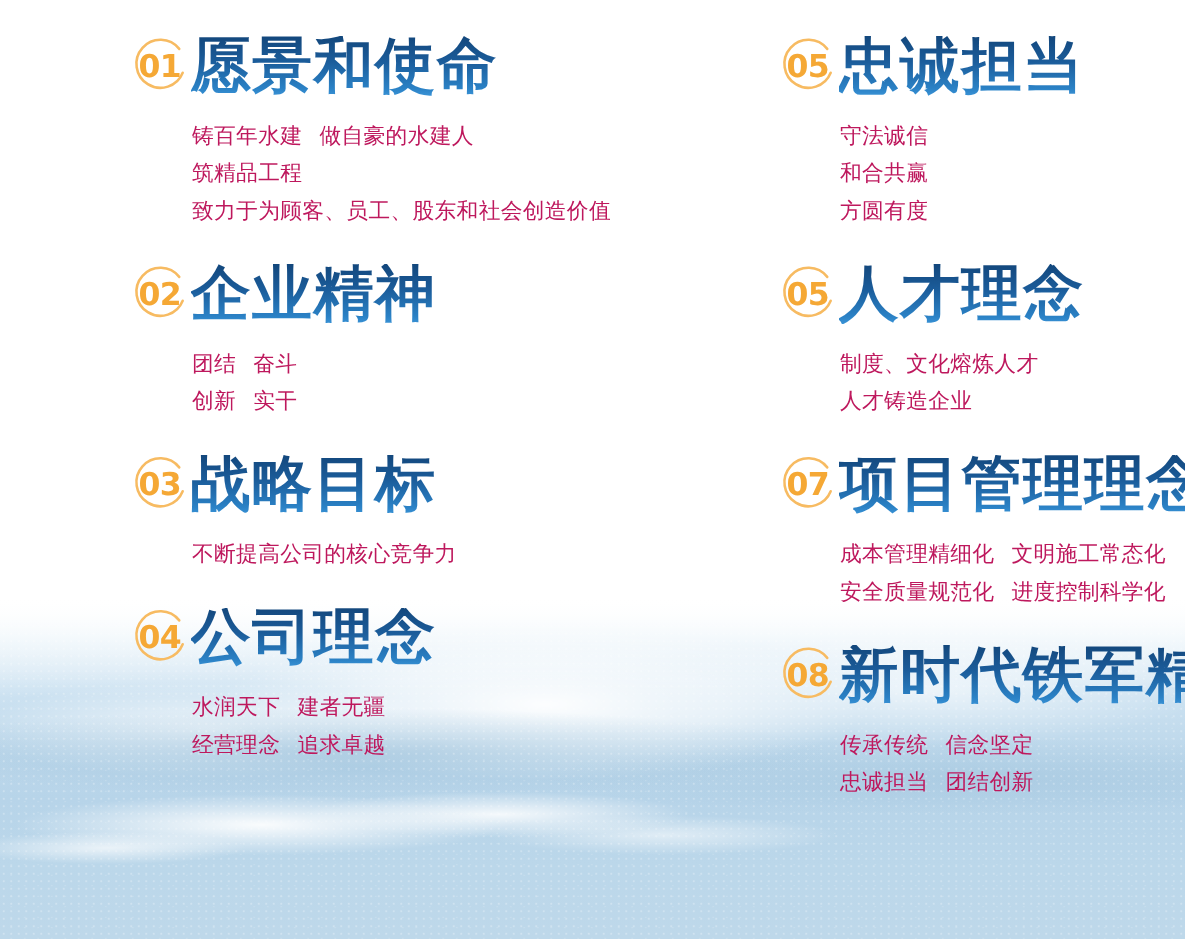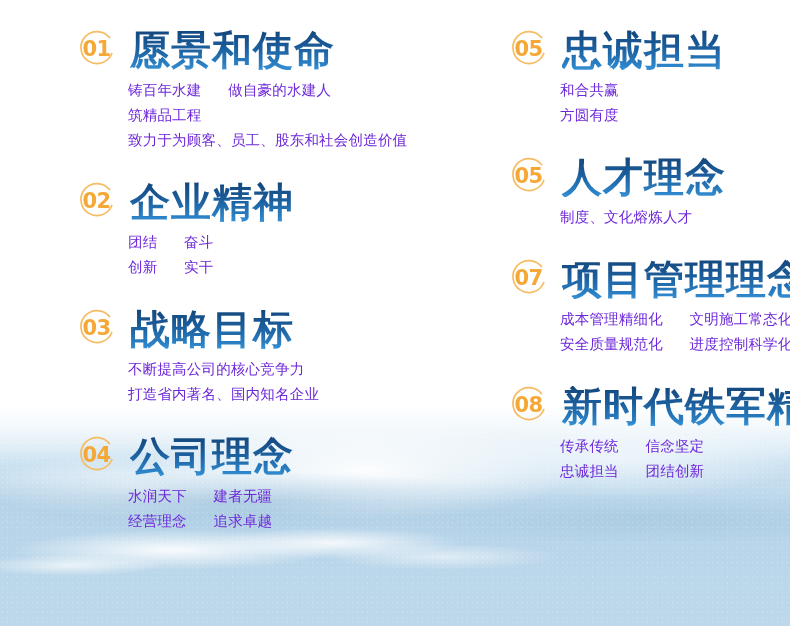--- a/index.html
+++ b/index.html
@@ -113,9 +113,10 @@
 
   .head-row {
     display: flex;
-    align-items: flex-end;
-    gap: 13px;
+    align-items: flex-start;
+    gap: 0;
     height: 46px;
+    margin-left: 10px;
   }
 
   

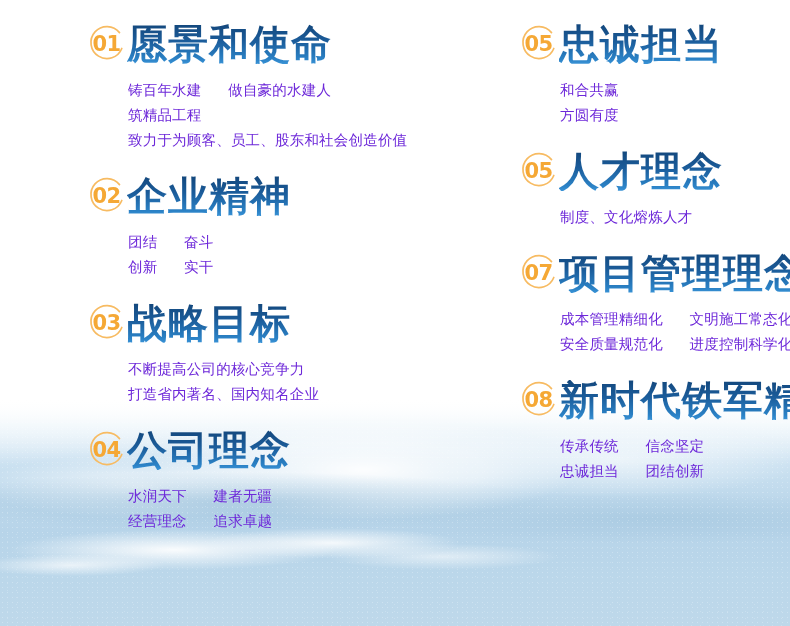--- a/index.html
+++ b/index.html
@@ -167,10 +167,10 @@
     padding-left: 52px;
   }
   .lines .line {
-    font-family: Liberation Mono, monospace;
+    font-family: Liberation Serif, serif;
     font-size: 14.5px;
     line-height: 25px;
-    color: #6d28d9;
+    color: #be185d;
     white-space: pre;
     letter-spacing: .2px;
   }

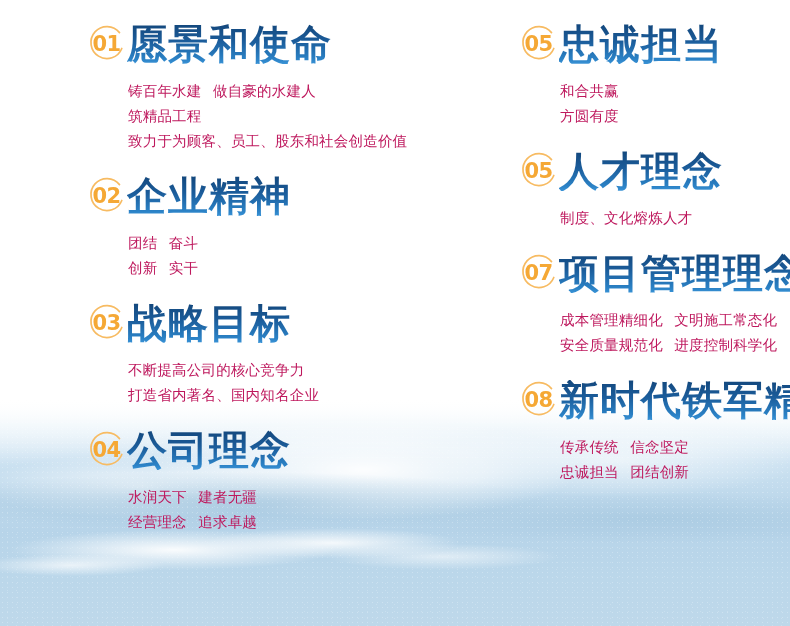--- a/index.html
+++ b/index.html
@@ -266,6 +266,7 @@
       <div class="title">忠诚担当</div>
     </div>
     <div class="lines">
+            <div class="line">守法诚信</div>
             <div class="line">和合共赢</div>
             <div class="line">方圆有度</div>
           </div>

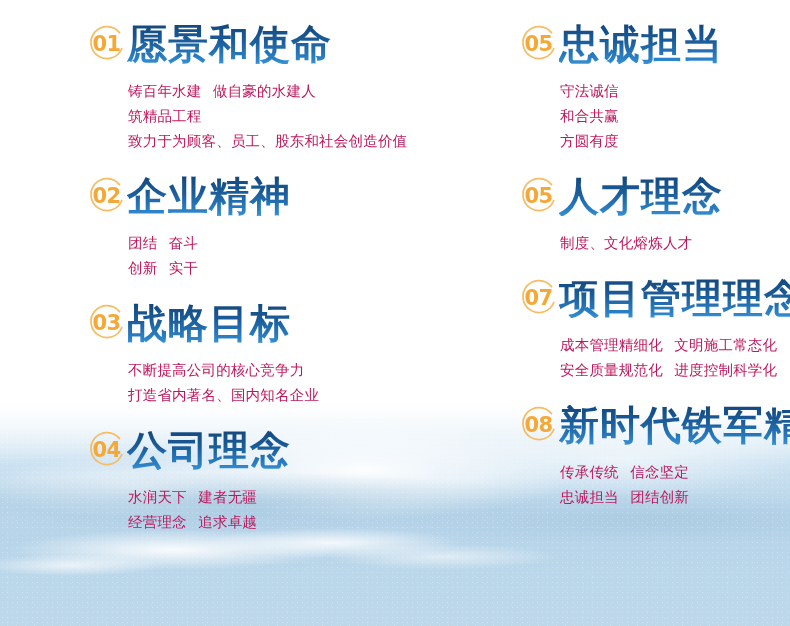--- a/index.html
+++ b/index.html
@@ -284,6 +284,7 @@
     </div>
     <div class="lines">
             <div class="line">制度、文化熔炼人才</div>
+            <div class="line">人才铸造企业</div>
           </div>
   </div>
 

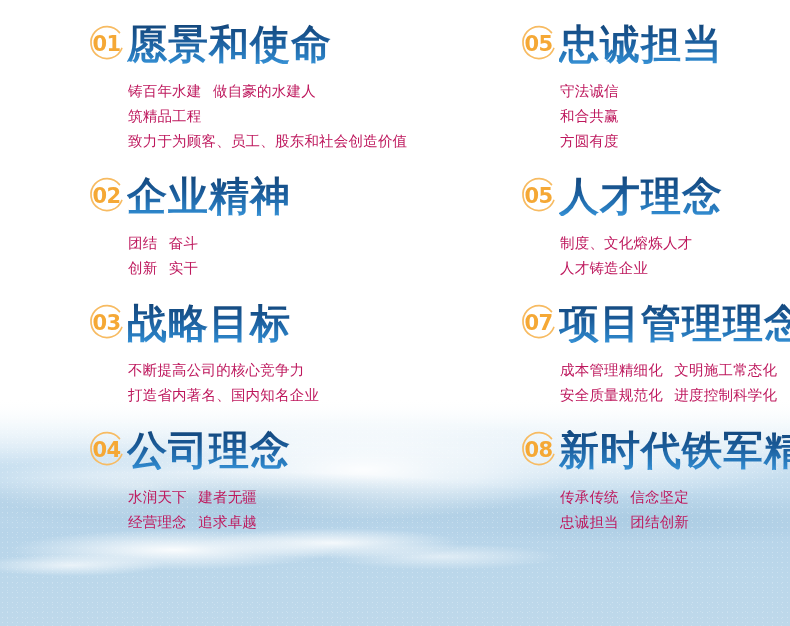--- a/index.html
+++ b/index.html
@@ -234,7 +234,6 @@
     </div>
     <div class="lines">
             <div class="line">不断提高公司的核心竞争力</div>
-            <div class="line">打造省内著名、国内知名企业</div>
           </div>
   </div>
 

